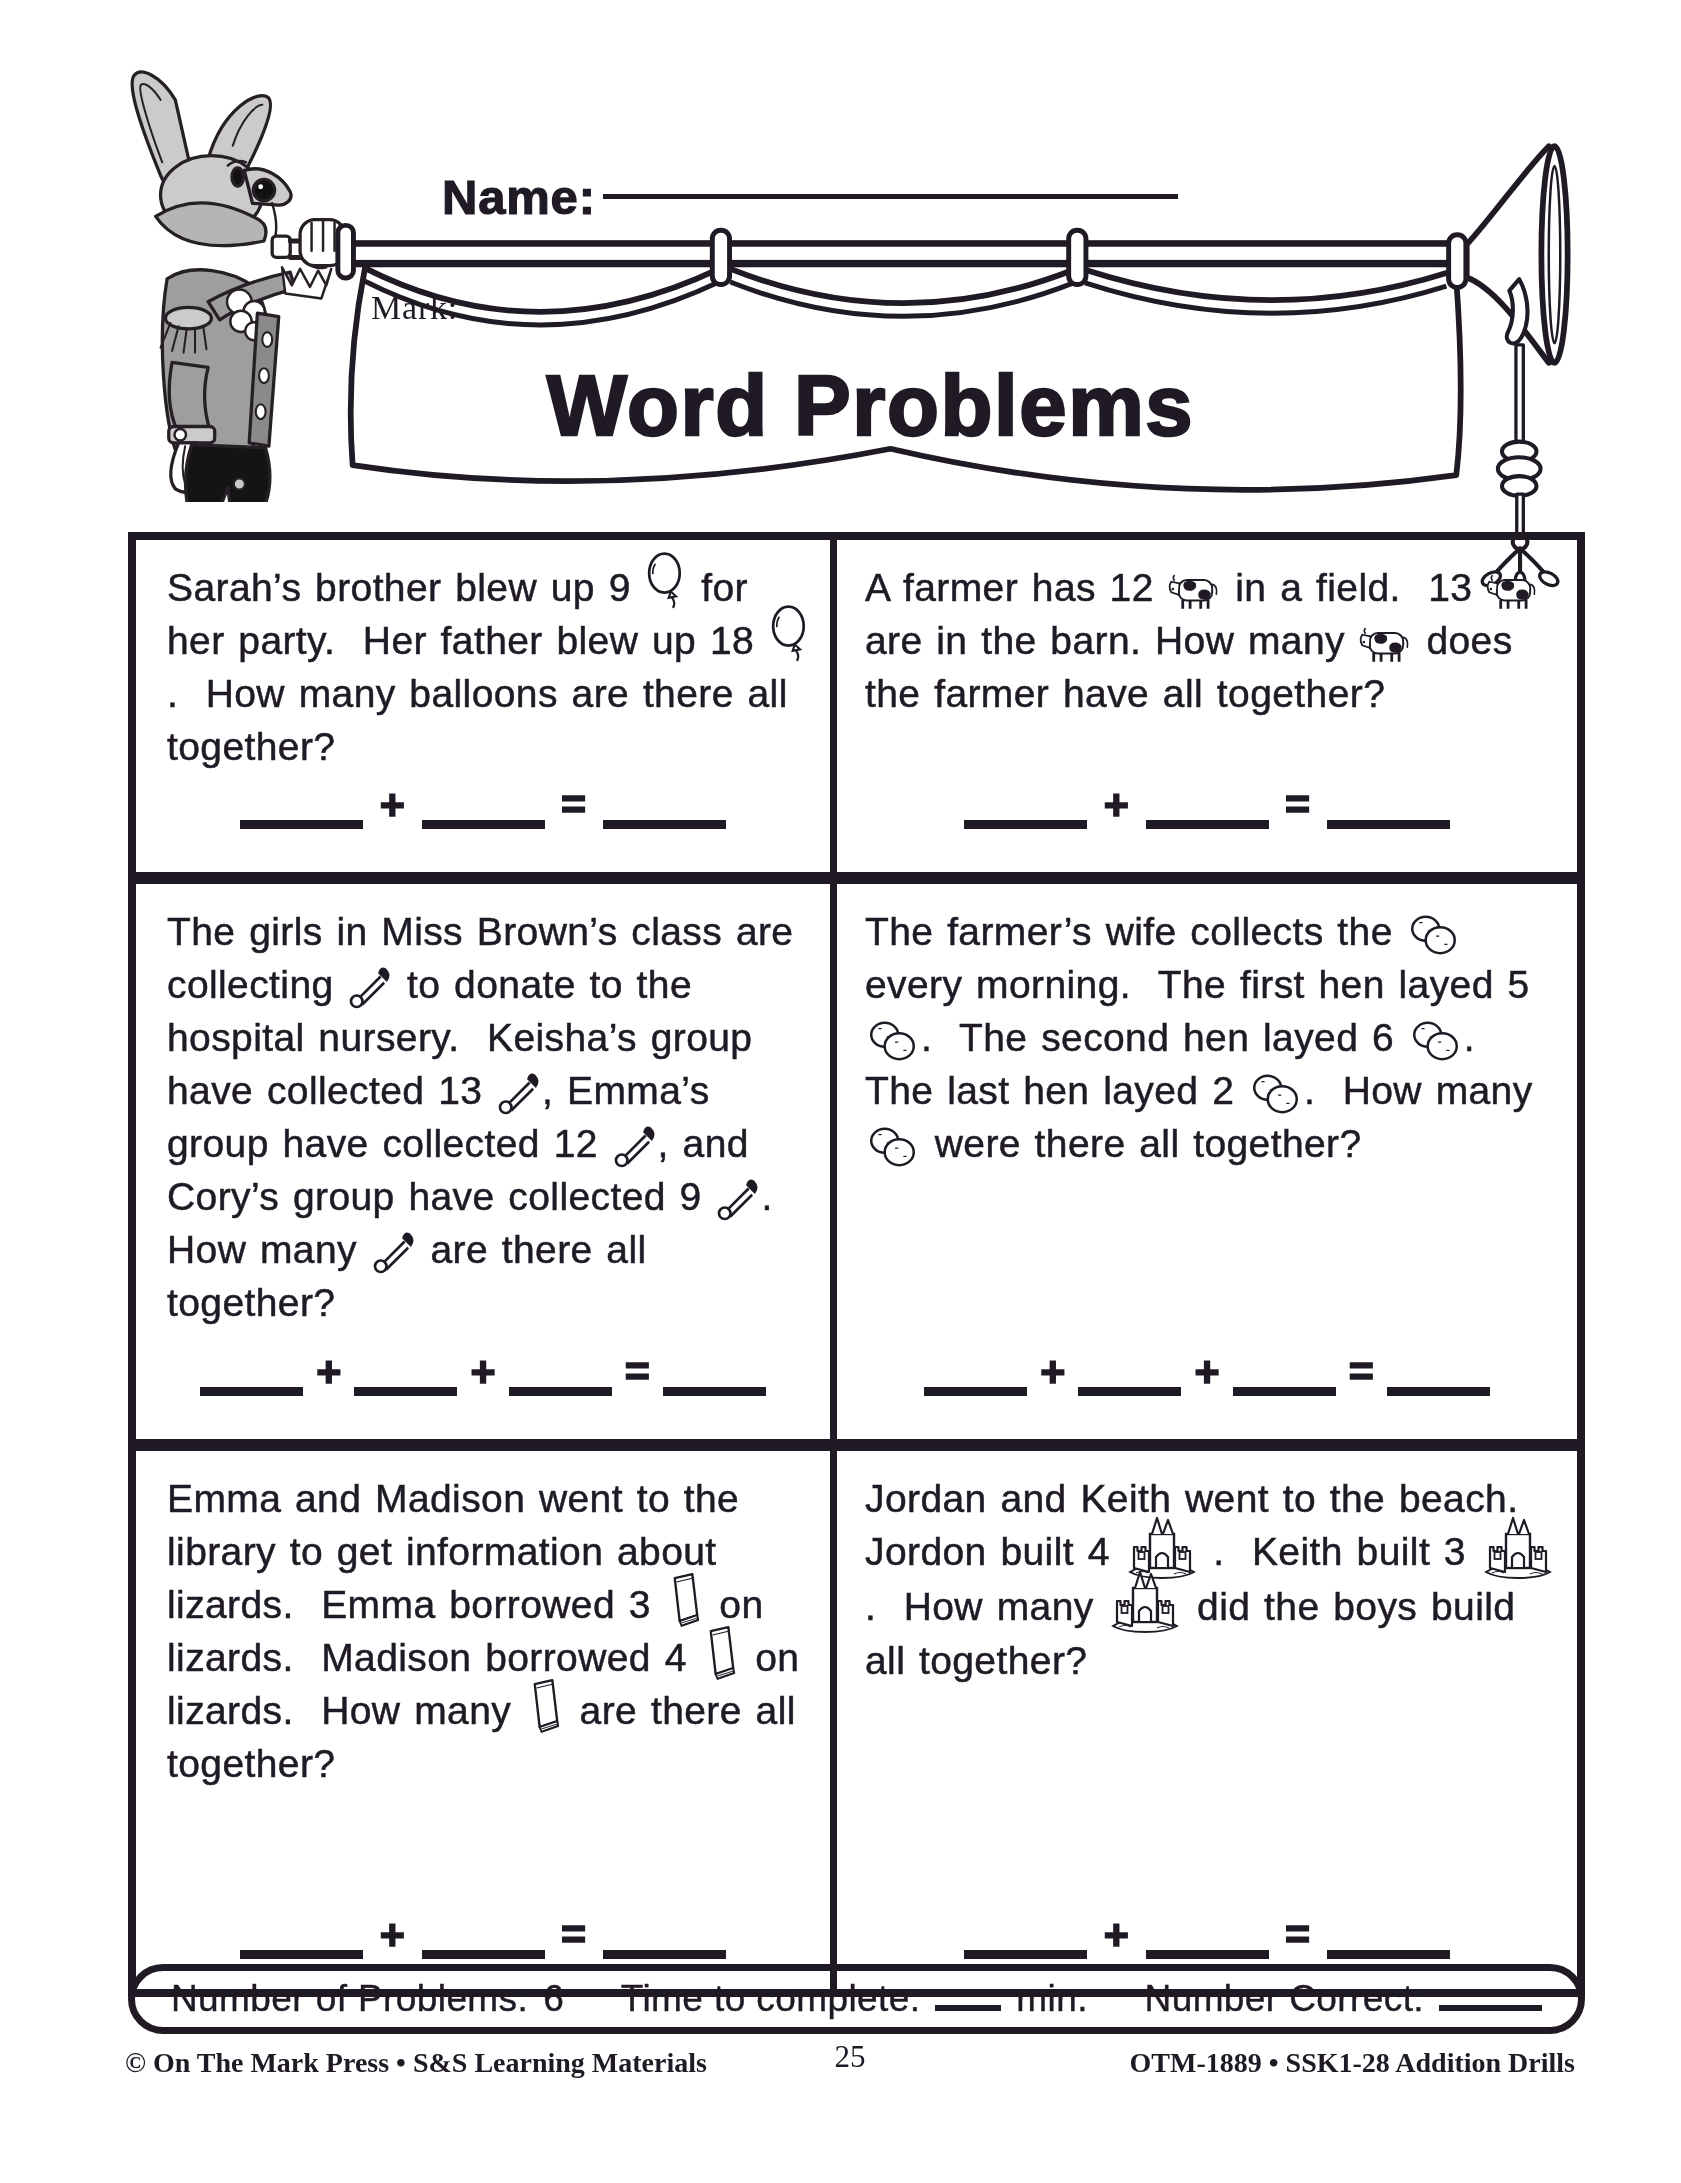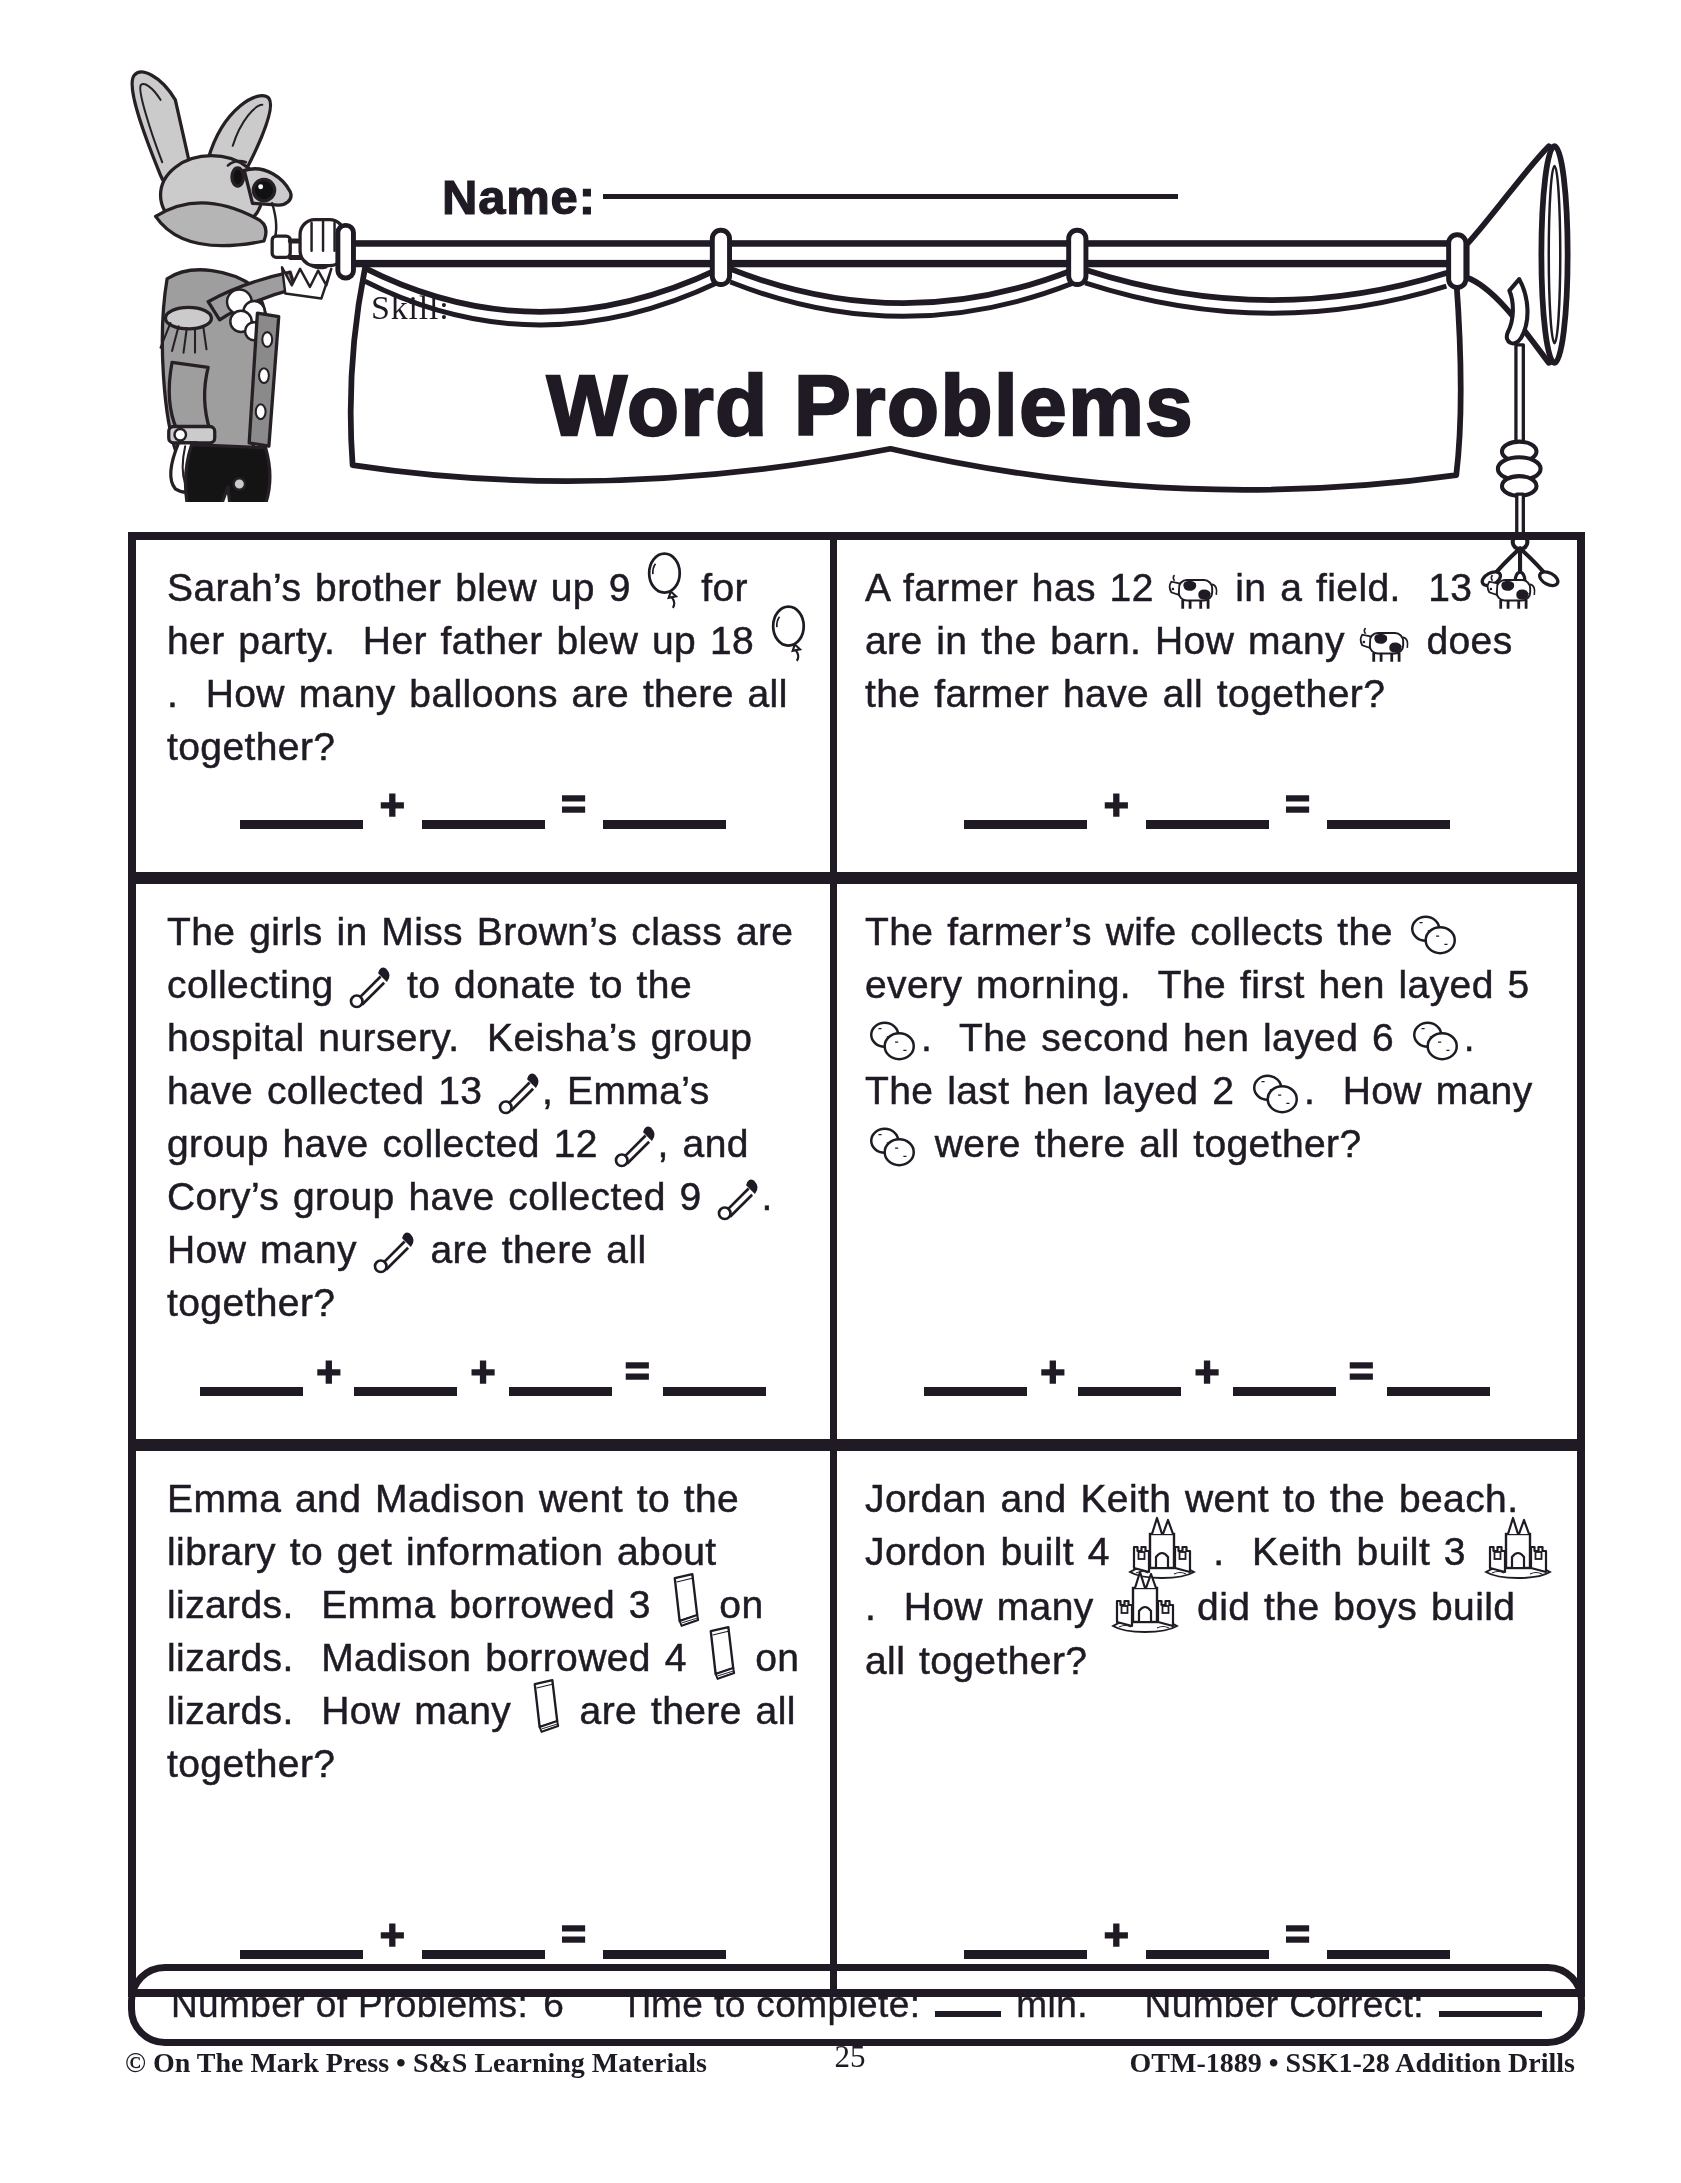--- a/index.html
+++ b/index.html
@@ -197,7 +197,7 @@
 
   <div class="name-label">Name:</div>
   <div class="name-line"></div>
-  <div class="skill-label">Skill:</div>
+  <div class="skill-label">Mark:</div>
   <div class="banner-title">Word Problems</div>
 
   <div class="ptable">

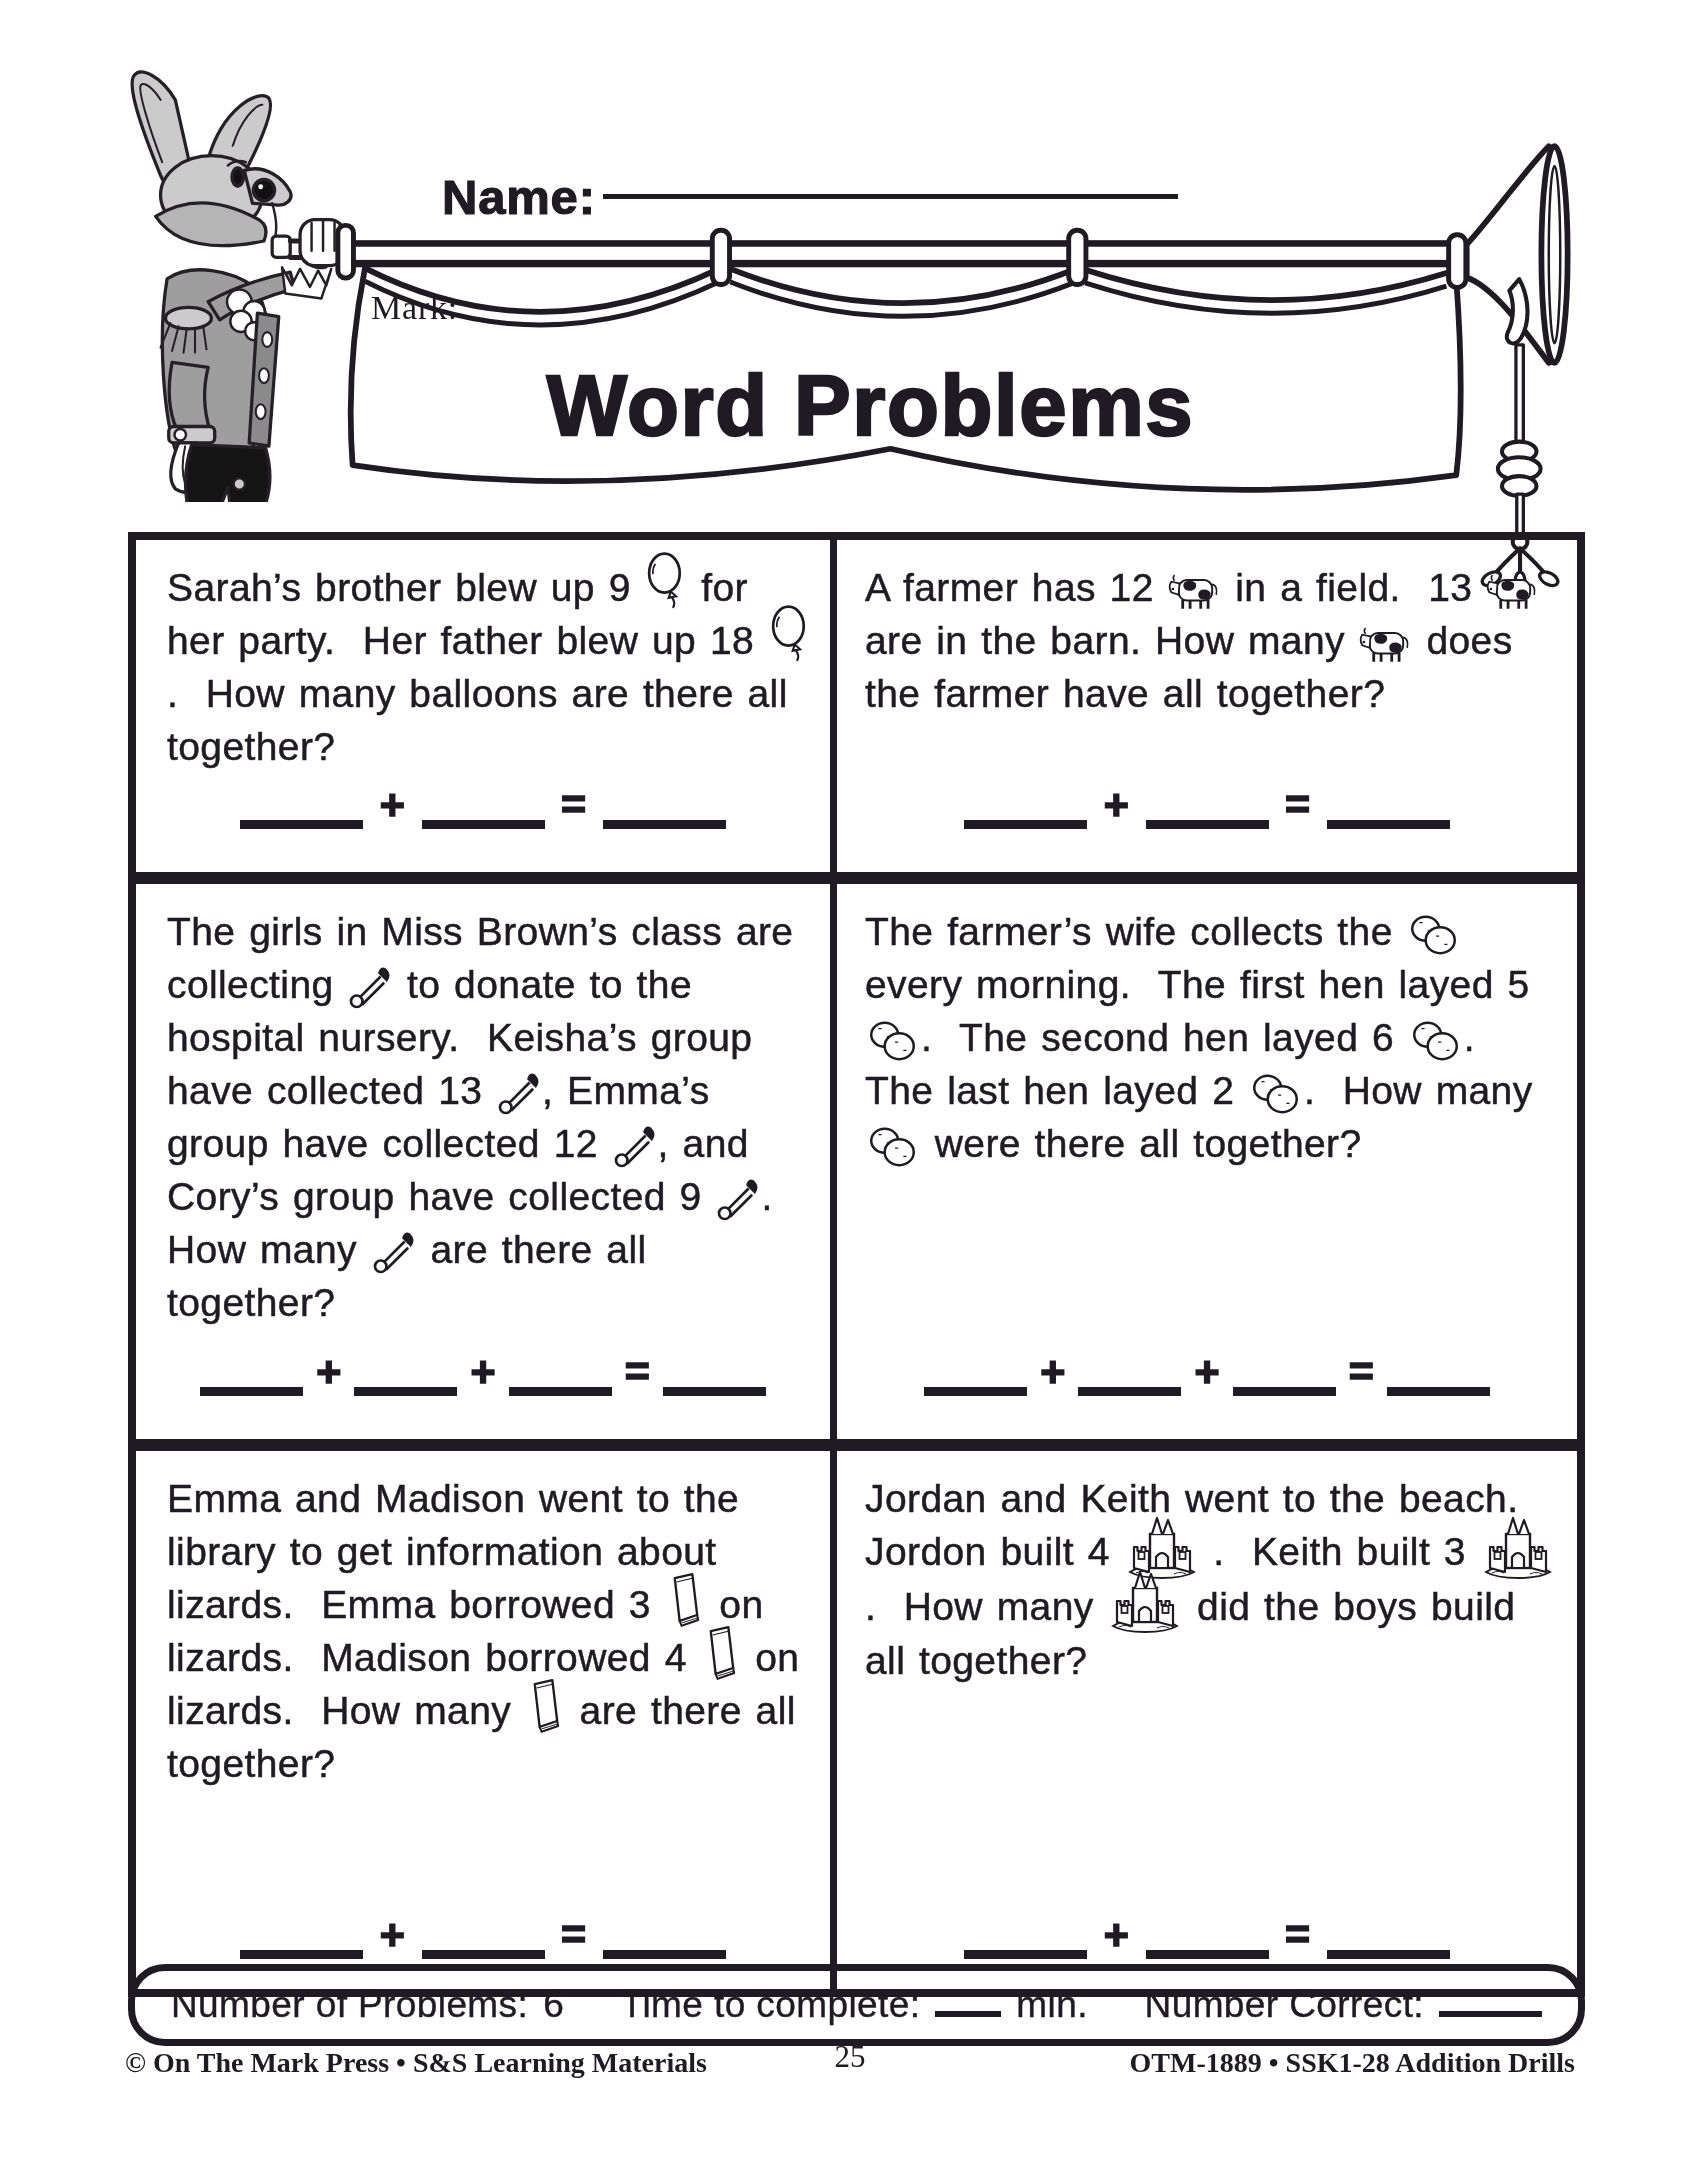--- a/index.html
+++ b/index.html
@@ -59,7 +59,7 @@
   }
   
   .score-box{
-    position:absolute;left:128px;top:1964px;width:1457px;height:82px;box-sizing:border-box;
+    position:absolute;left:128px;top:1964px;width:1457px;height:70px;box-sizing:border-box;
     border:7.4px solid #1f1a24;border-radius:37px;
     display:flex;align-items:center;justify-content:space-between;padding:0 36px;
     font-size:37px;letter-spacing:0.4px;-webkit-text-stroke:0.4px #1f1a24;

